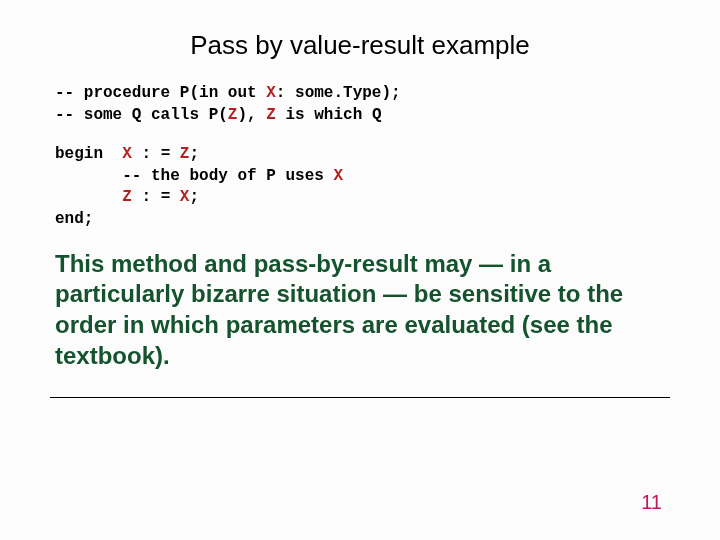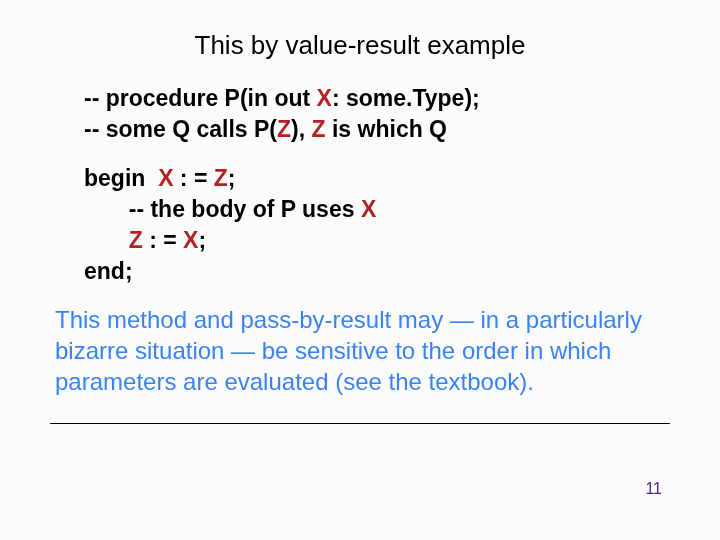--- a/index.html
+++ b/index.html
@@ -55,7 +55,7 @@
 </head>
 <body>
 
-<div class="title">This by value-result example</div>
+<div class="title">Pass by value-result example</div>
 
 <div class="code-block"><span class="code-line"><span>-- procedure P(in out </span><span class="red">X</span><span>: some.Type);</span></span><span class="code-line"><span>-- some Q calls P(</span><span class="red">Z</span><span>), </span><span class="red">Z</span><span> is which Q</span></span></div>
 

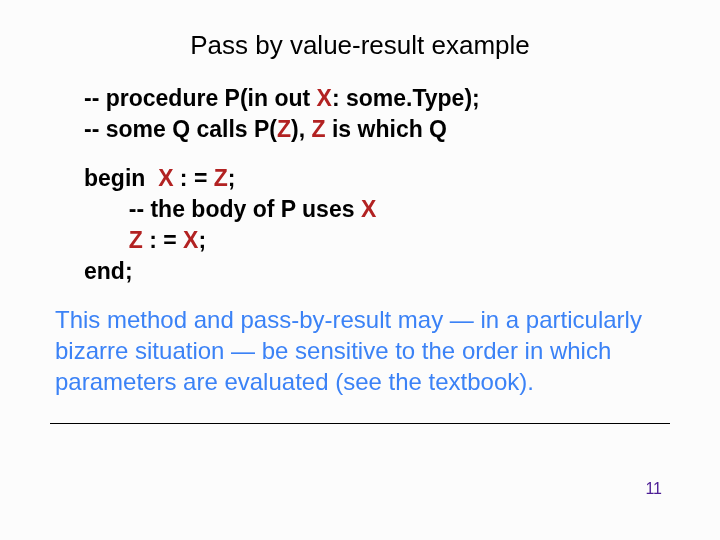--- a/index.html
+++ b/index.html
@@ -20,14 +20,13 @@
       margin-right: 40px;
     }
     .code-block {
-      font-family: Liberation Sans, sans-serif;
+      font-family: Liberation Mono, monospace;
       font-weight: bold;
-      font-size: 23px;
+      font-size: 16px;
       color: #000;
       line-height: 1.35;
       margin-bottom: 18px;
       white-space: pre;
-      margin-left: 29px;
     }
     .code-line { display: block; }
     .red { color: #b22222; }

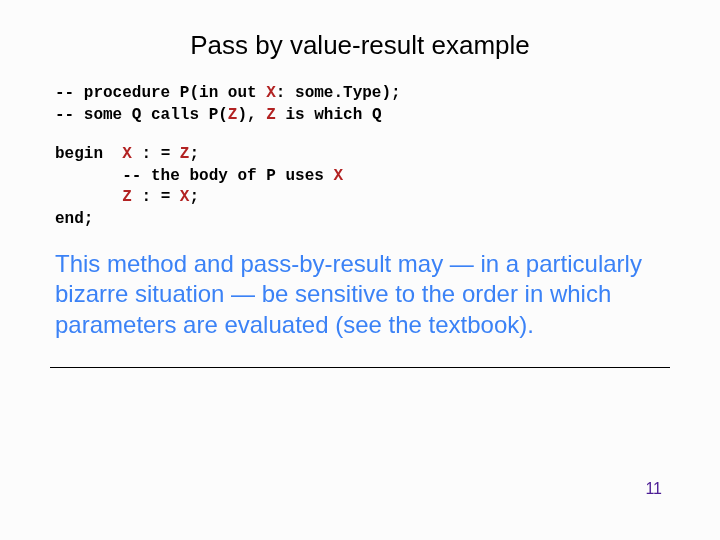--- a/index.html
+++ b/index.html
@@ -32,9 +32,10 @@
     .red { color: #b22222; }
     .body-text {
       font-size: 24px;
-      color: #3b82f6;
+      color: #14532d;
       line-height: 1.28;
       margin-top: 14px;
+      font-weight: bold;
     }
     .hr-line {
       border: none;

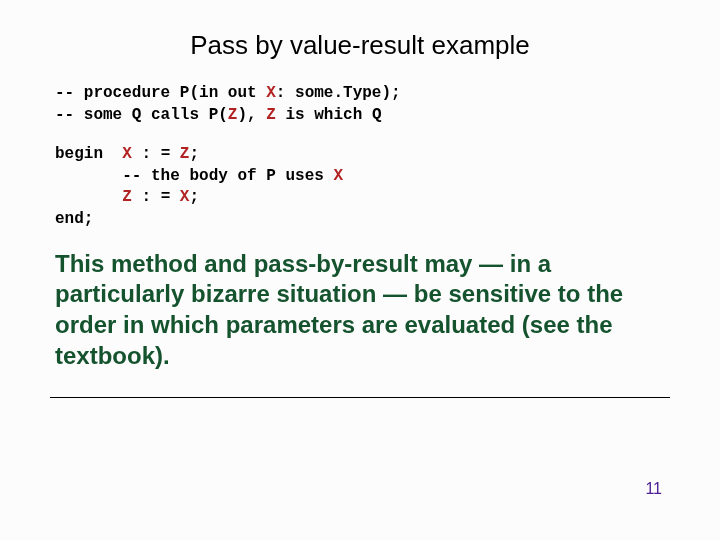--- a/index.html
+++ b/index.html
@@ -47,9 +47,9 @@
     .page-num {
       position: absolute;
       right: 58px;
-      bottom: 42px;
-      font-size: 16px;
-      color: #4c1d95;
+      bottom: 26px;
+      font-size: 20px;
+      color: #be185d;
     }
   </style>
 </head>

